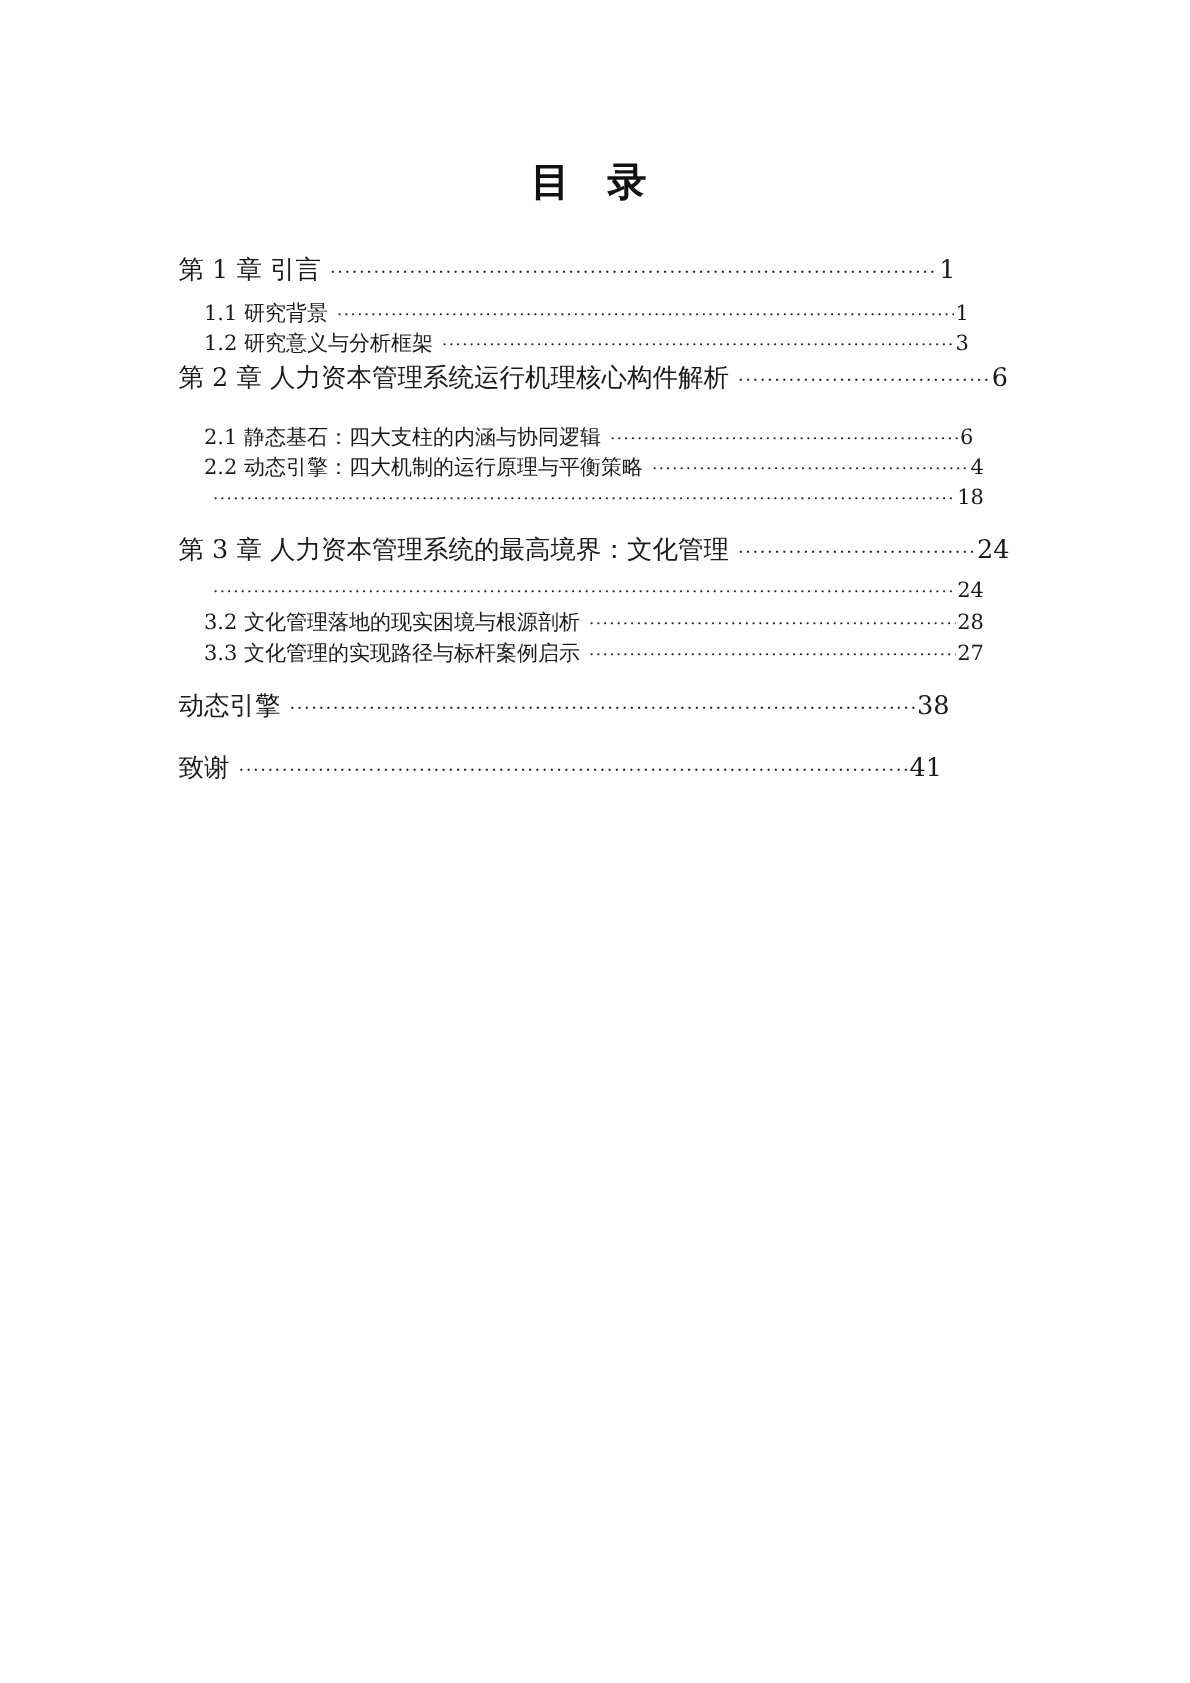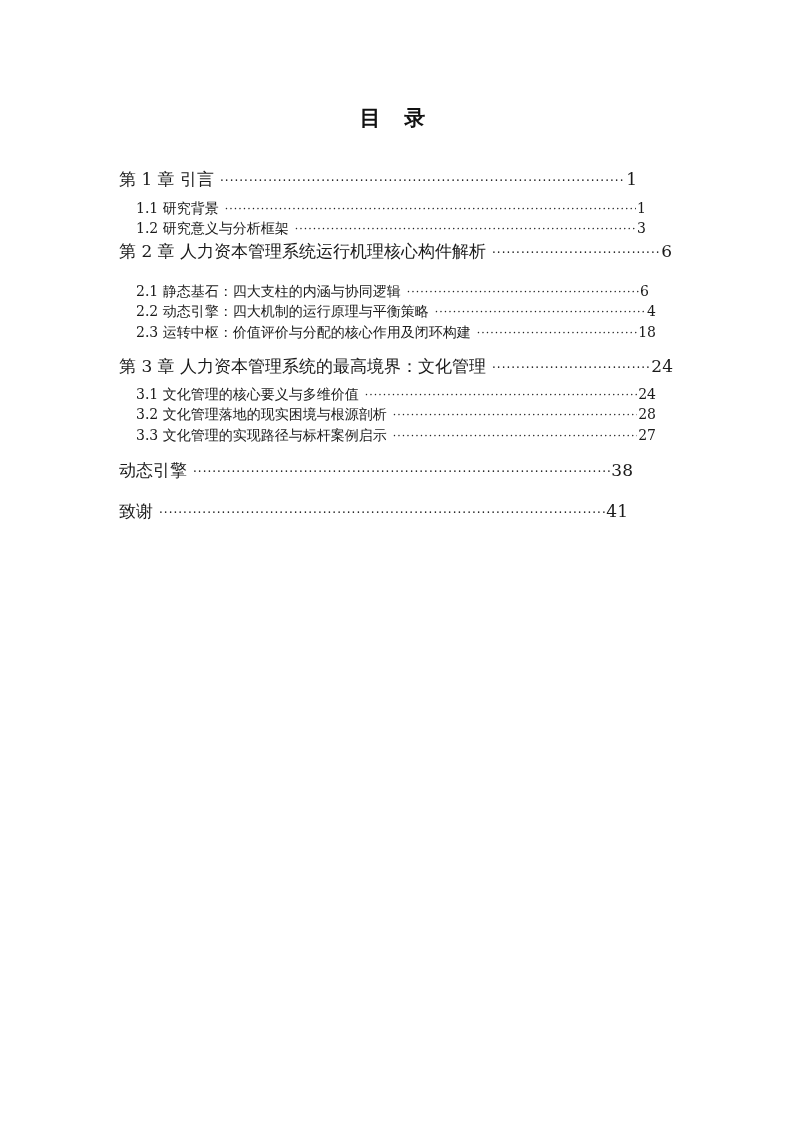--- a/index.html
+++ b/index.html
@@ -6,7 +6,7 @@
   body { width: 793px; height: 1122px; position: relative; overflow: hidden;
          font-family: "DejaVu Serif", "Liberation Serif", serif; color: #1a1a1a; }
   .title { position: absolute; left: 0; width: 793px; top: 104px; text-align: center;
-           font-family: "DejaVu Sans", sans-serif; font-weight: bold; font-size: 21px; letter-spacing: 8px; color: #111; }
+           font-family: "DejaVu Sans", sans-serif; font-weight: bold; font-size: 26px; letter-spacing: 8px; color: #111; }
   .toc-line { position: absolute; display: flex; align-items: baseline; white-space: nowrap; }
   .toc-line .label { flex: 0 0 auto; }
   .toc-line .leader { flex: 1 1 auto; overflow: hidden; margin: 0 1px 0 6px; letter-spacing: 1px; color: #222; }

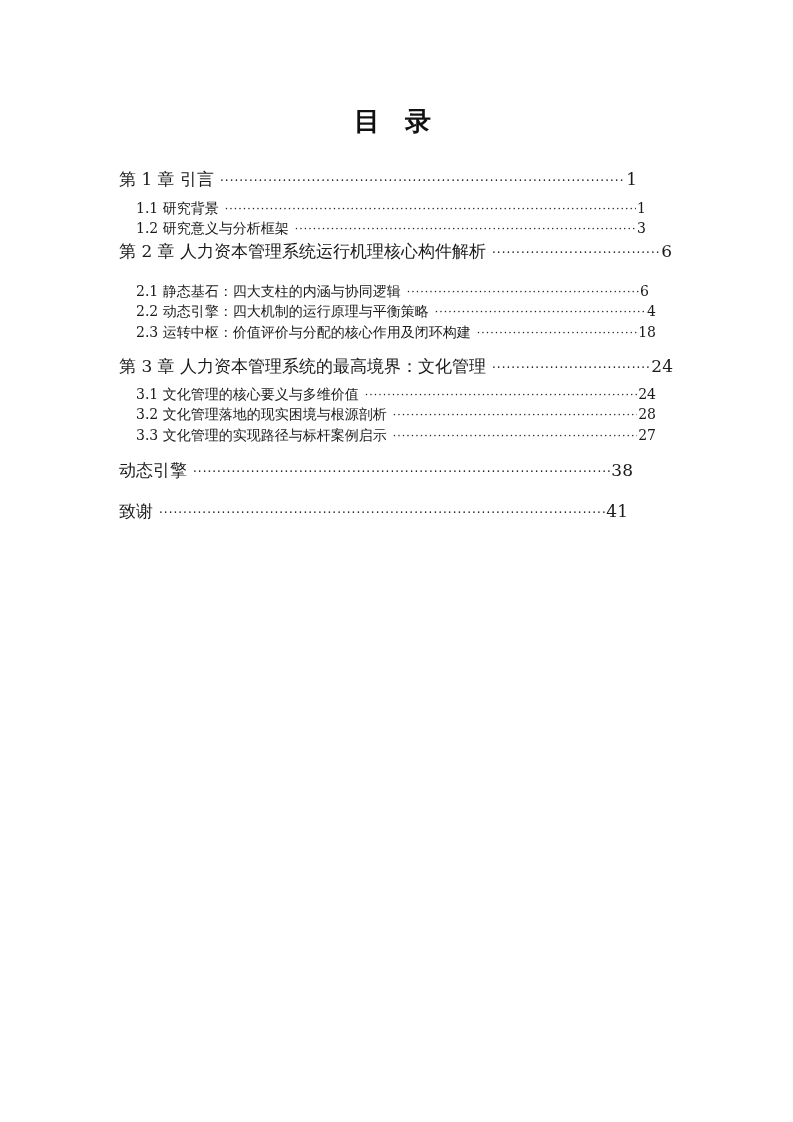--- a/index.html
+++ b/index.html
@@ -53,7 +53,6 @@
     <span class="page">4</span>
   </div>
   <div class="toc-line lvl2" style="top: 324px; width: 520px;">
-    <span class="label">2.3  运转中枢：价值评价与分配的核心作用及闭环构建</span>
     <span class="leader">········································································································································································································</span>
     <span class="page">18</span>
   </div>

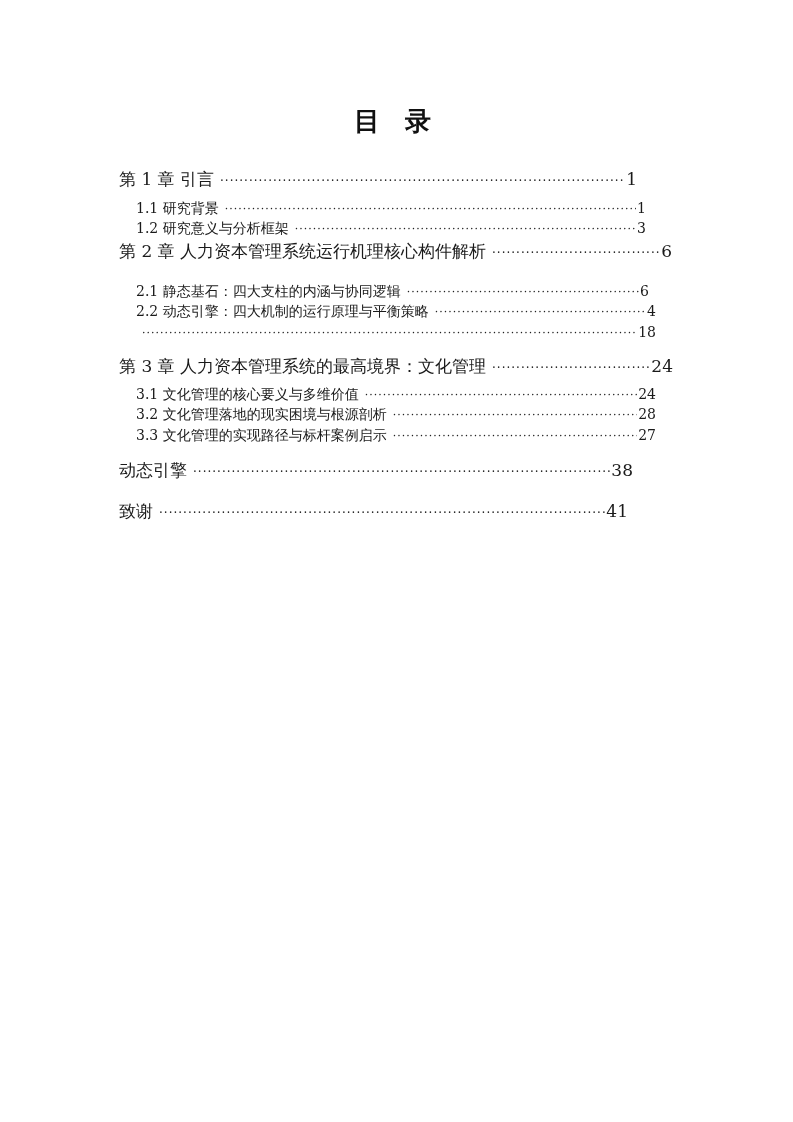--- a/index.html
+++ b/index.html
@@ -62,7 +62,6 @@
     <span class="page">24</span>
   </div>
   <div class="toc-line lvl2" style="top: 386px; width: 520px;">
-    <span class="label">3.1  文化管理的核心要义与多维价值</span>
     <span class="leader">········································································································································································································</span>
     <span class="page">24</span>
   </div>

